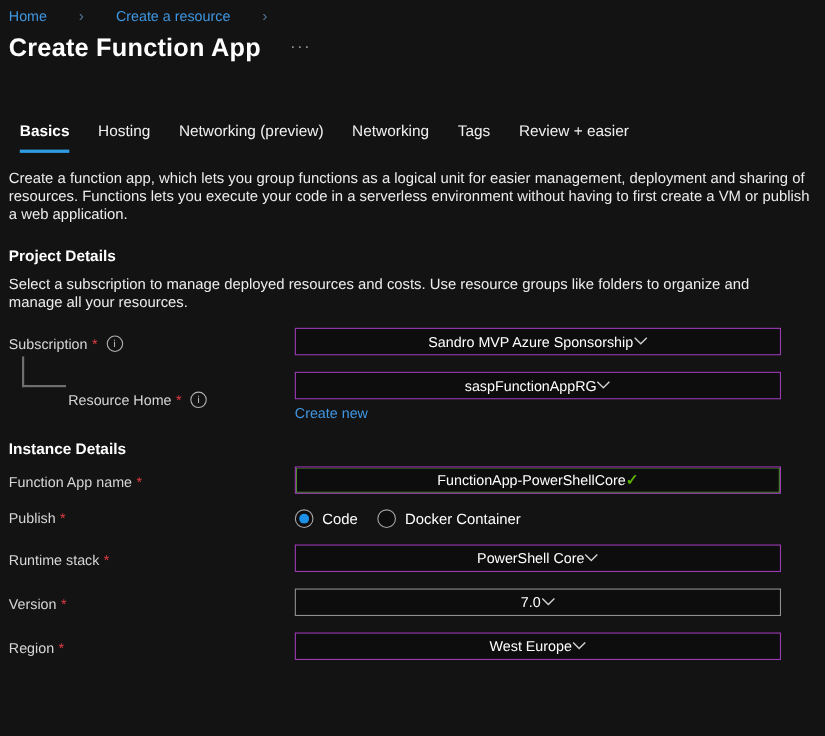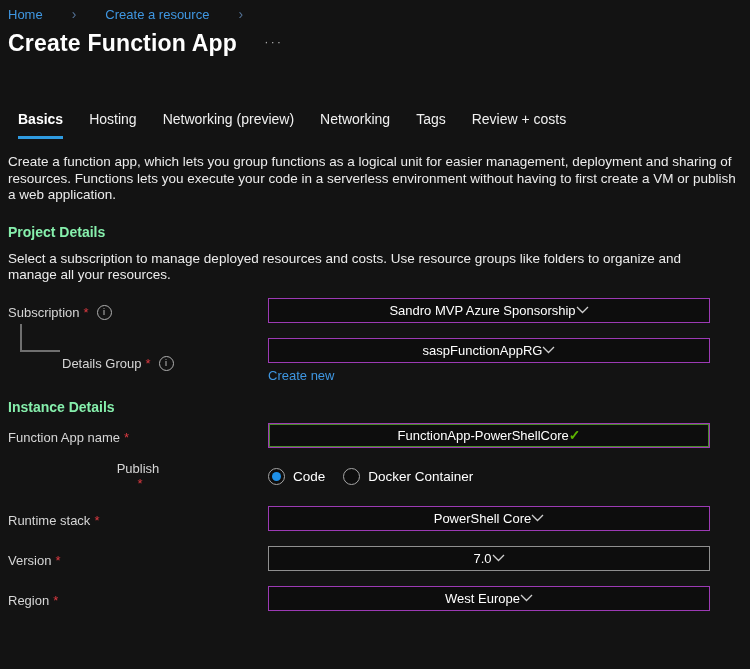--- a/index.html
+++ b/index.html
@@ -74,7 +74,7 @@
     <div class="tab">Networking (preview)</div>
     <div class="tab">Networking</div>
     <div class="tab">Tags</div>
-    <div class="tab">Review + costs</div>
+    <div class="tab">Review + easier</div>
   </div>
 
   <p class="intro">Create a function app, which lets you group functions as a logical unit for easier management, deployment and sharing of resources. Functions lets you execute your code in a serverless environment without having to first create a VM or publish a web application.</p>

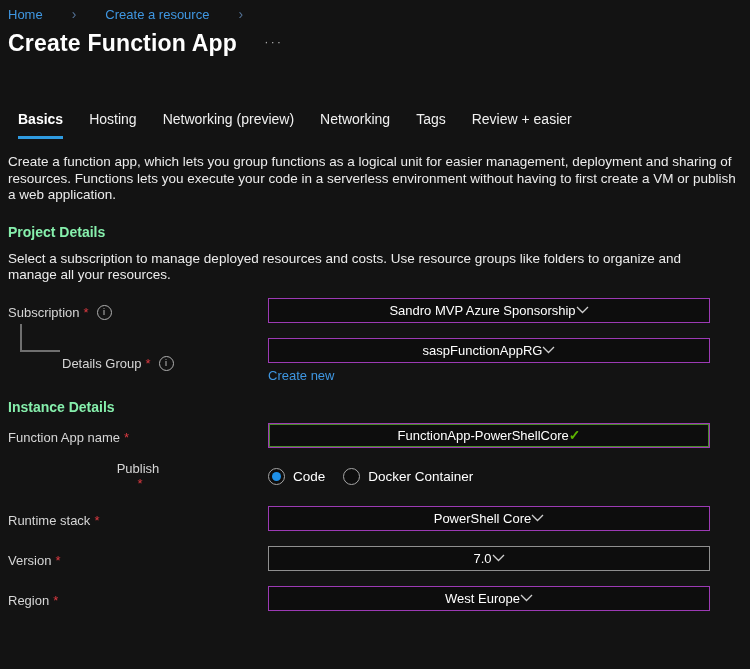--- a/index.html
+++ b/index.html
@@ -22,7 +22,7 @@
   .tab.active { font-weight:700; color:#ffffff; border-bottom:3px solid #2f9be0; }
   
   .intro { margin:15px 0 0 0; font-size:13.5px; line-height:16.5px; color:#ececec; max-width:744px; }
-  .section-heading { margin:20px 0 0 0; font-size:14px; font-weight:700; color:#86efac; }
+  .section-heading { margin:20px 0 0 0; font-size:14px; font-weight:700; color:#ffffff; }
   .section-desc { margin:11px 0 0 0; font-size:13.5px; line-height:16.5px; color:#ececec; max-width:714px; }
   
   .form { margin-top:14px; }

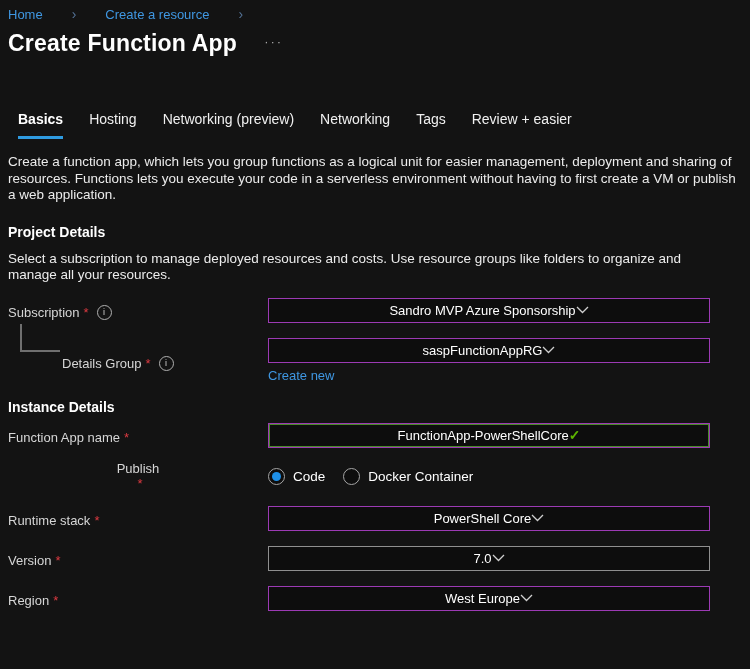--- a/index.html
+++ b/index.html
@@ -103,7 +103,7 @@
     <div class="form-row">
       <span class="elbow"></span>
       <div class="row-label indent">
-        <span>Details Group</span>
+        <span>Resource Home</span>
         <span class="required">*</span>
         <span class="info-icon">i</span>
       </div>

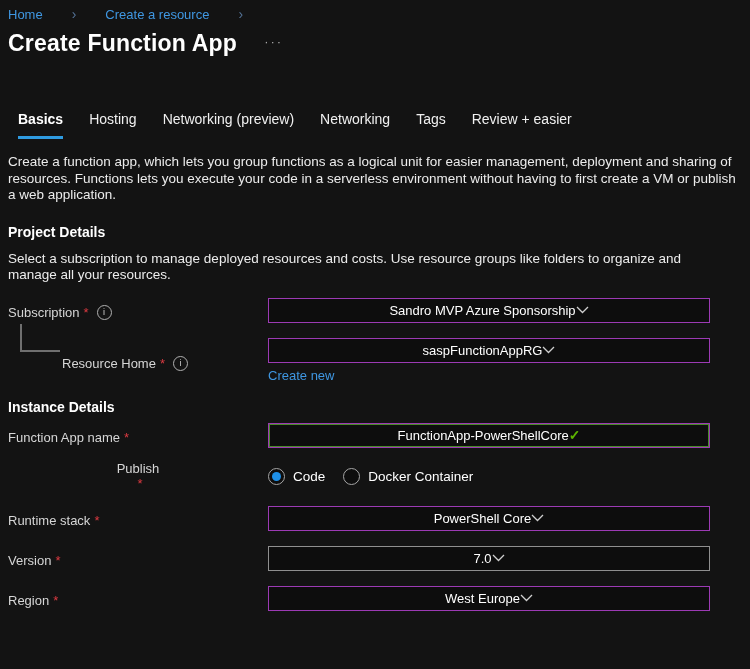--- a/index.html
+++ b/index.html
@@ -136,7 +136,7 @@
     </div>
 
     <div class="form-row">
-      <div class="row-label" style="padding-top:1px;flex-direction:column;">
+      <div class="row-label" style="padding-top:1px;">
         <span>Publish</span>
         <span class="required">*</span>
       </div>

